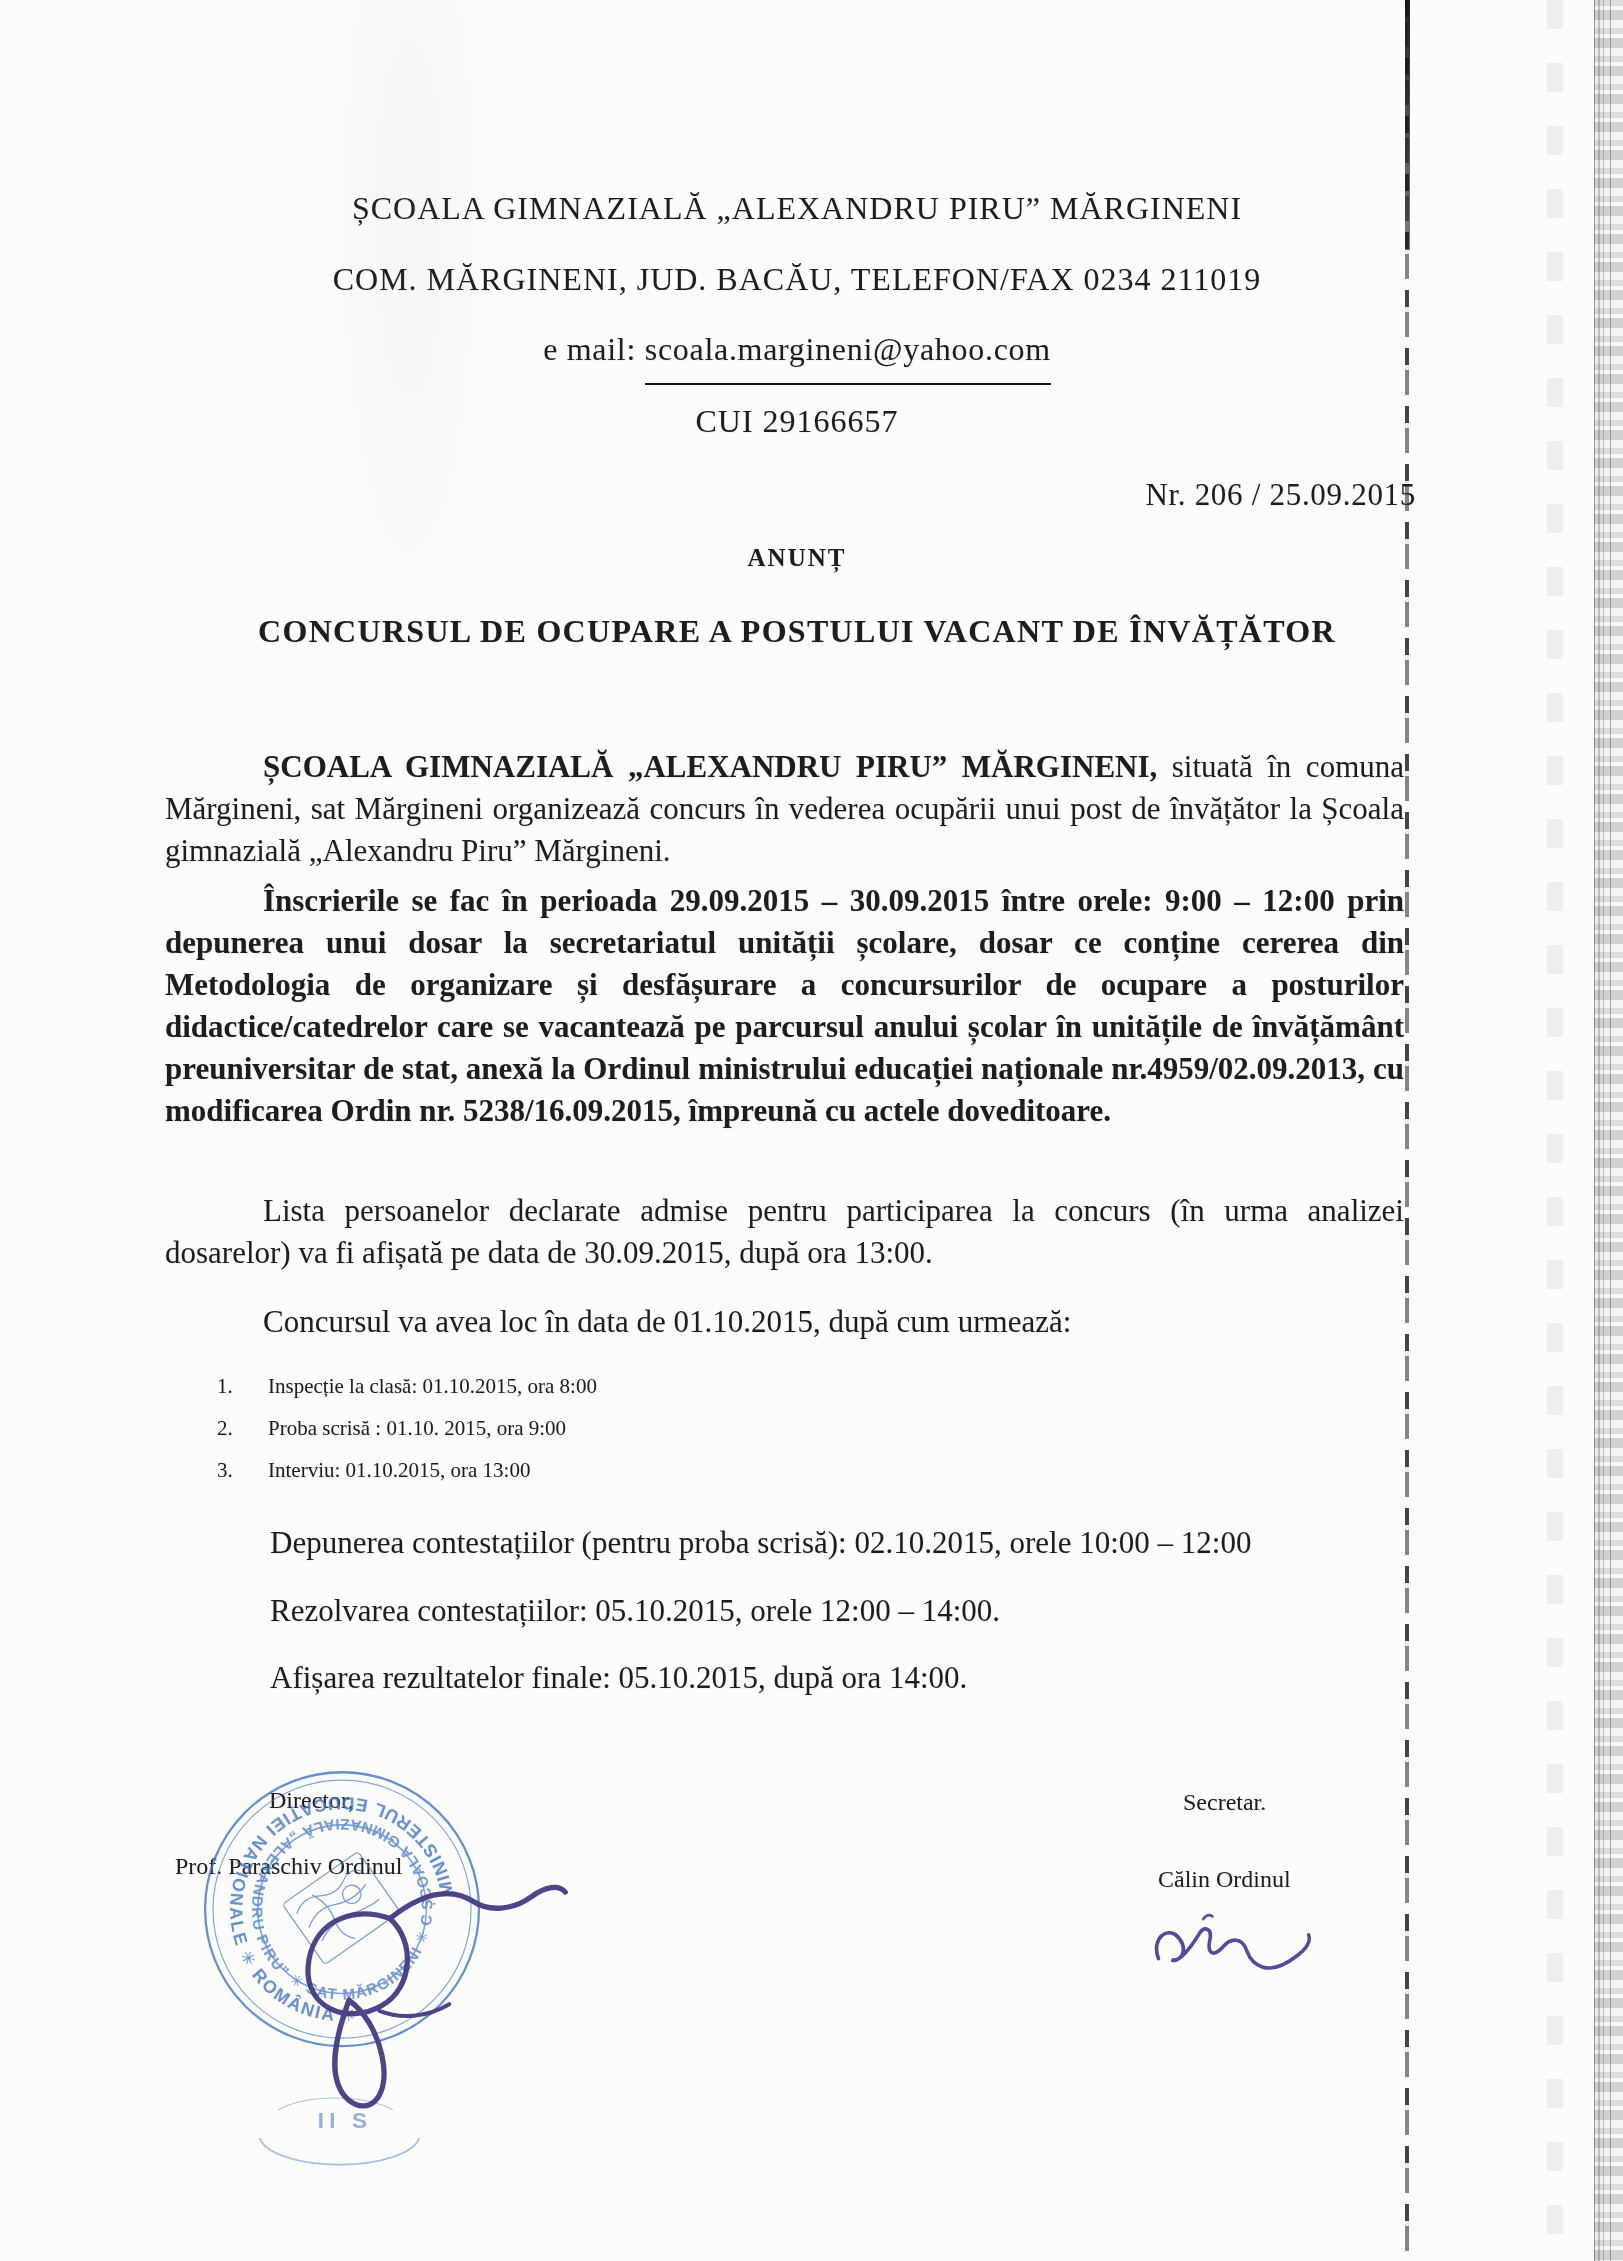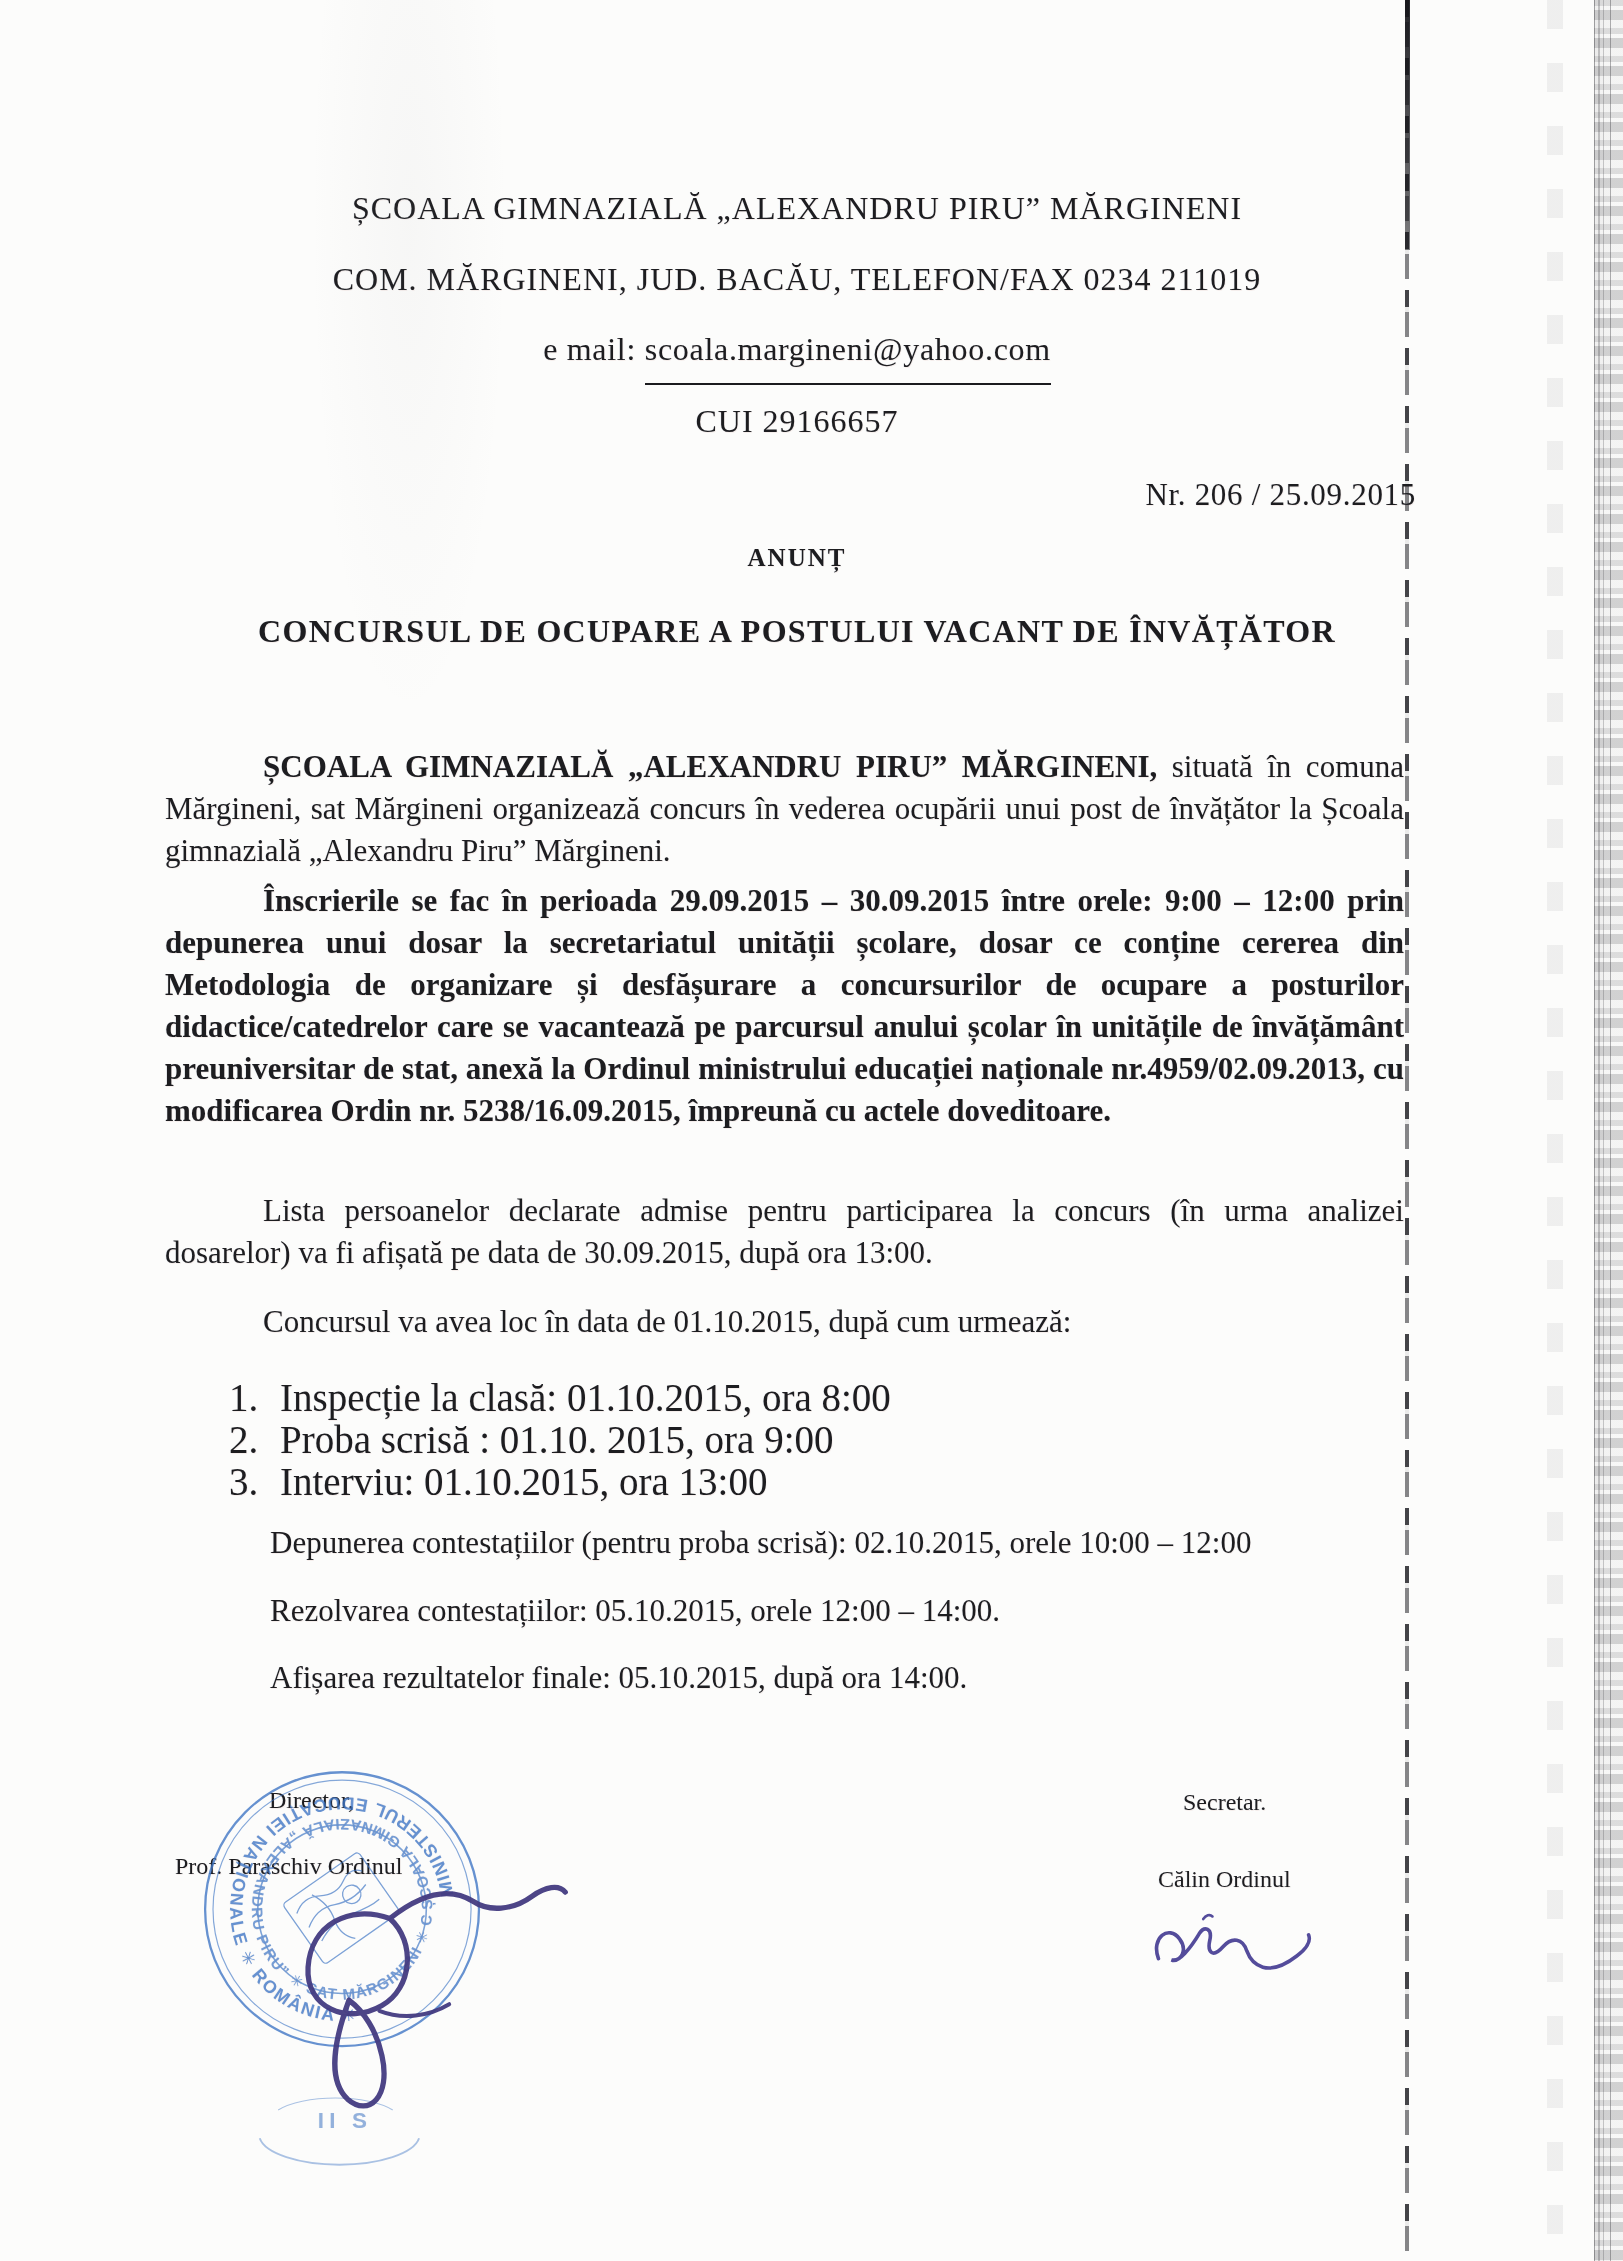--- a/index.html
+++ b/index.html
@@ -34,8 +34,8 @@
   .p3 { top:1190px; }
   .p4 { top:1301px; text-align:left; }
   .bold { font-weight:bold; }
-  .list { position:absolute; left:217px; top:1365px; margin:12px; padding:0; list-style:none;
-          font-size:39px; line-height:42px; }
+  .list { position:absolute; left:217px; top:1365px; margin:0; padding:0; list-style:none;
+          font-size:21px; line-height:42px; }
   .list .num { display:inline-block; width:51px; }
   .single { position:absolute; left:262px; margin:8px; font-size:31px; white-space:nowrap; }
   .p5 { top:1517px; }

